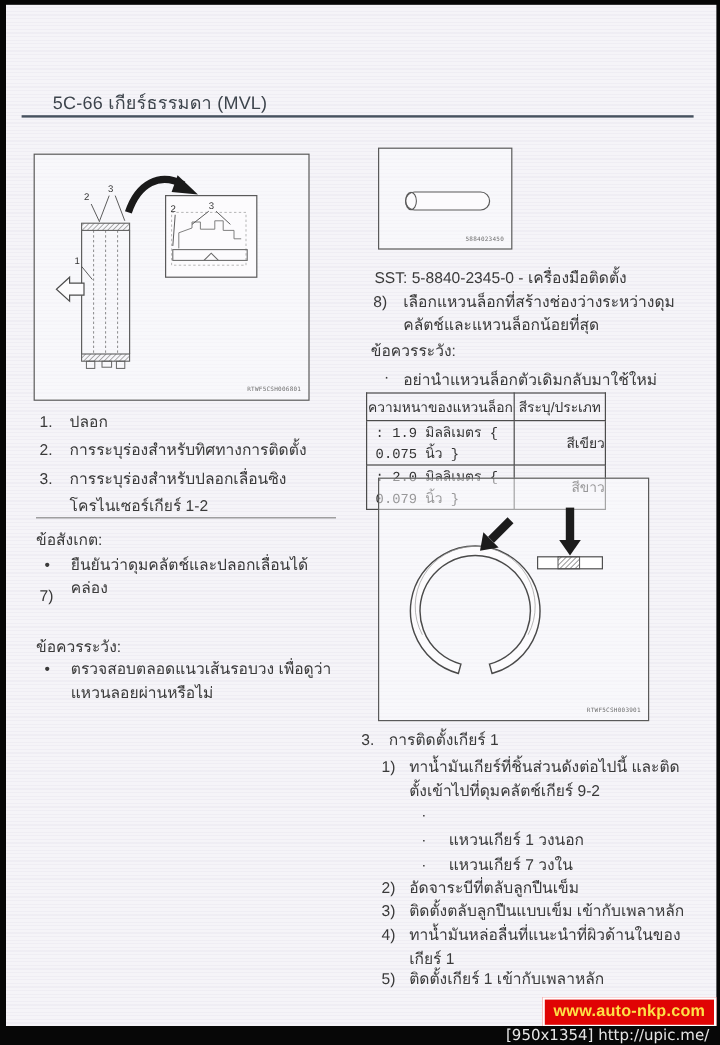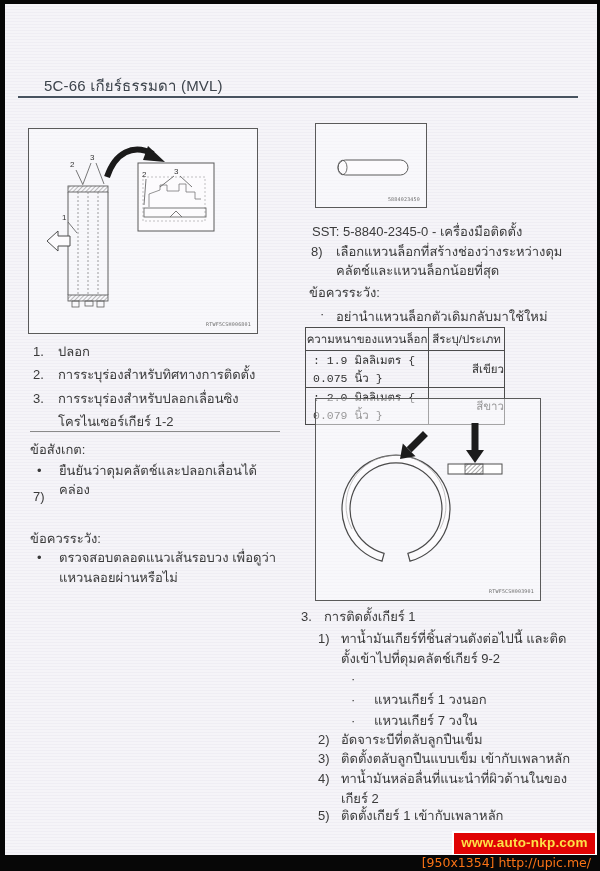--- a/index.html
+++ b/index.html
@@ -276,7 +276,7 @@
   </div>
   <div class="abs r-step pos-s4 row">
     <span class="num">4)</span>
-    <span class="txt">ทาน้ำมันหล่อลื่นที่แนะนำที่ผิวด้านในของเกียร์ 2</span>
+    <span class="txt">ทาน้ำมันหล่อลื่นที่แนะนำที่ผิวด้านในของเกียร์ 1</span>
   </div>
   <div class="abs r-step pos-s5 row">
     <span class="num">5)</span>

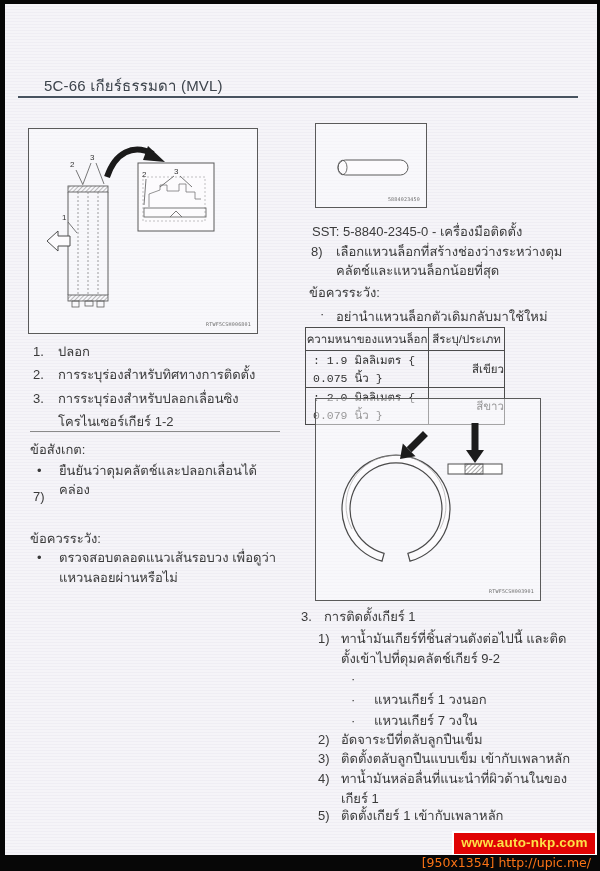--- a/index.html
+++ b/index.html
@@ -71,7 +71,7 @@
   }
   .bottom-band {
     left:0; top:855px; width:600px; height:16px; background:#070707;
-    color:#f97316; font-size:12.5px; line-height:15px; text-align:right; padding-right:9px;
+    color:#e5e5e5; font-size:12.5px; line-height:15px; text-align:right; padding-right:9px;
     font-family:"DejaVu Sans", sans-serif;
   }
   svg text { font-family:"DejaVu Sans Mono", monospace; fill:#555; }

